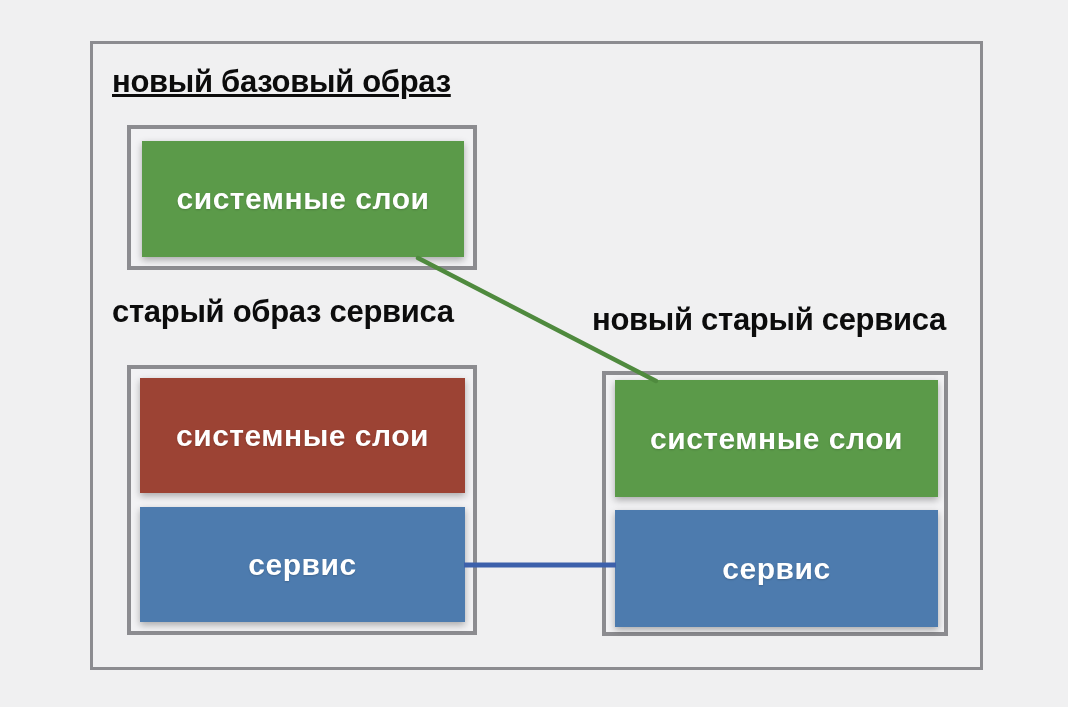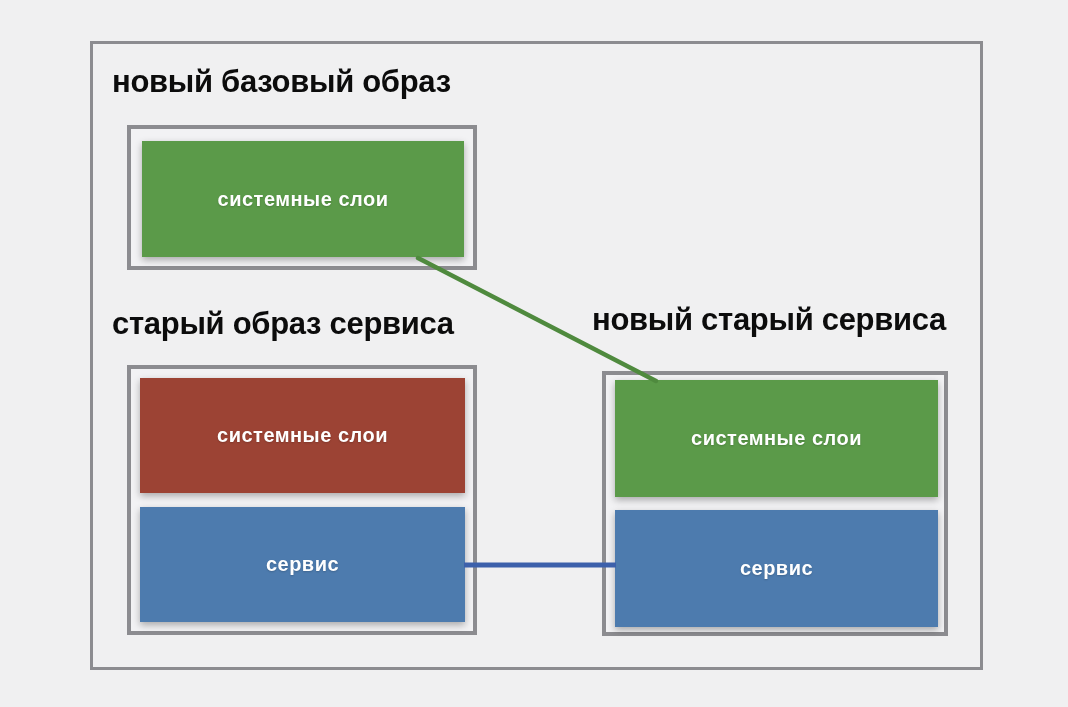--- a/index.html
+++ b/index.html
@@ -30,7 +30,7 @@
     letter-spacing: -0.3px;
     white-space: nowrap;
   }
-  .label-new-base    { left: 112px; top: 64px;  }
+  .label-new-base    { left: 112px; top: 64px; text-decoration: underline;  }
   .label-old-service { left: 112px; top: 306px; }
   .label-new-service { left: 592px; top: 302px; }
 

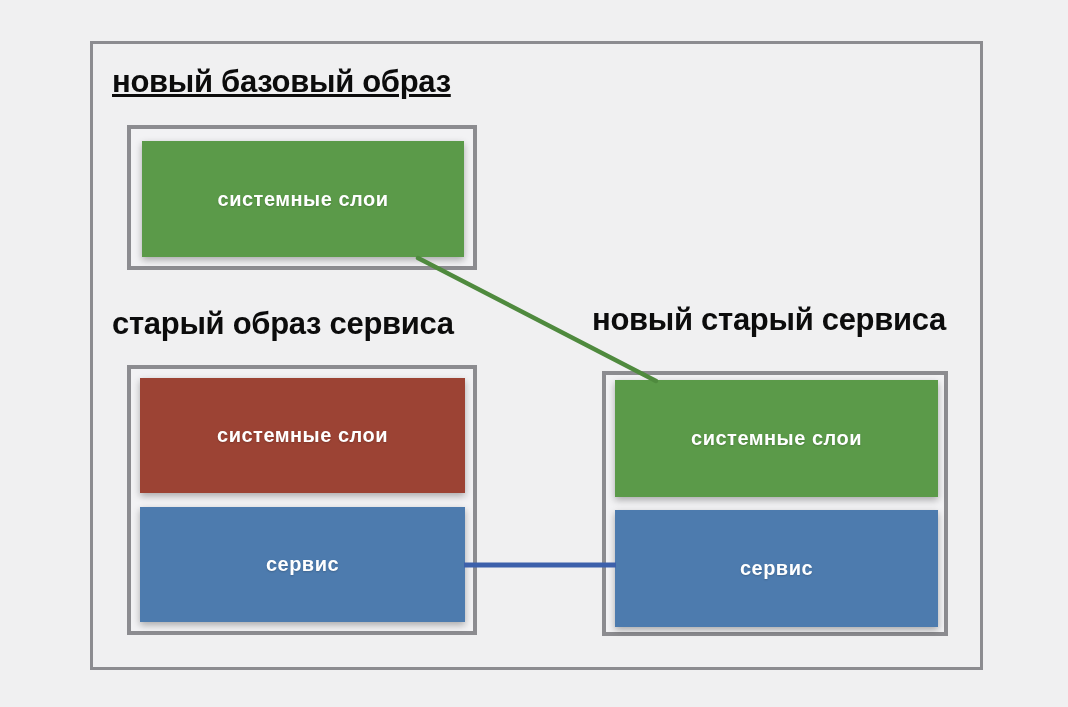--- a/index.html
+++ b/index.html
@@ -48,7 +48,7 @@
     align-items: center;
     justify-content: center;
     color: #ffffff;
-    font-size: 20px;
+    font-size: 30px;
     font-weight: 700;
     letter-spacing: 0.5px;
     text-shadow: 0 1px 2px rgba(0,0,0,0.18);

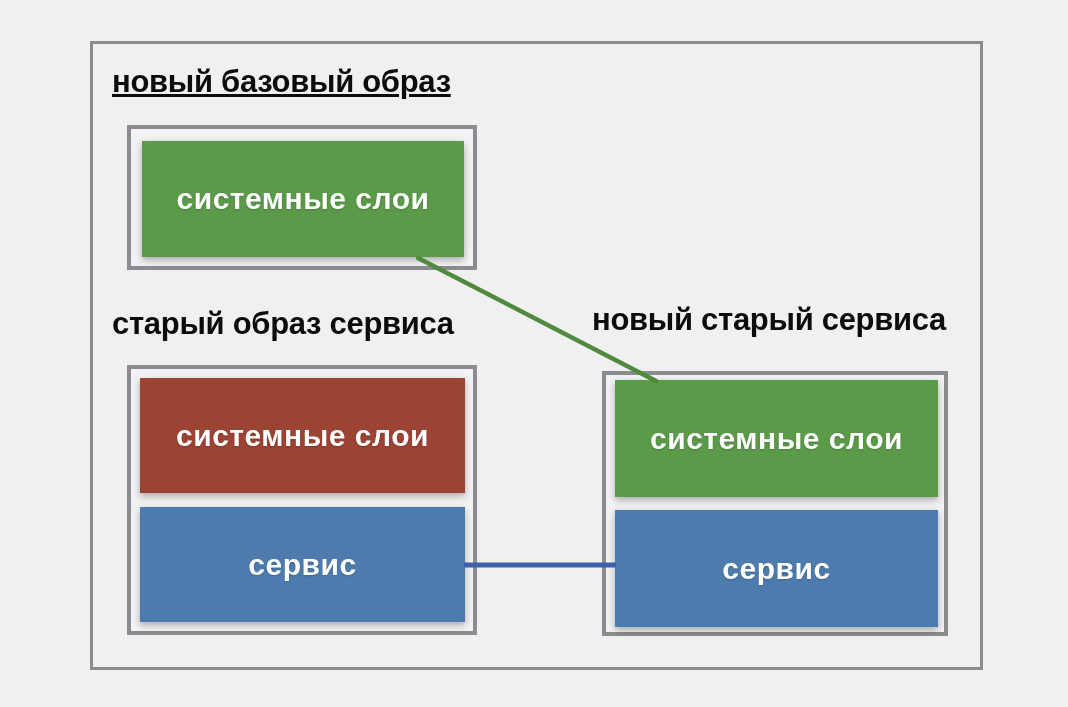--- a/index.html
+++ b/index.html
@@ -31,7 +31,7 @@
     white-space: nowrap;
   }
   .label-new-base    { left: 112px; top: 64px; text-decoration: underline;  }
-  .label-old-service { left: 112px; top: 306px; }
+  .label-old-service { left: 112px; top: 294px; }
   .label-new-service { left: 592px; top: 302px; }
 
   .container {

